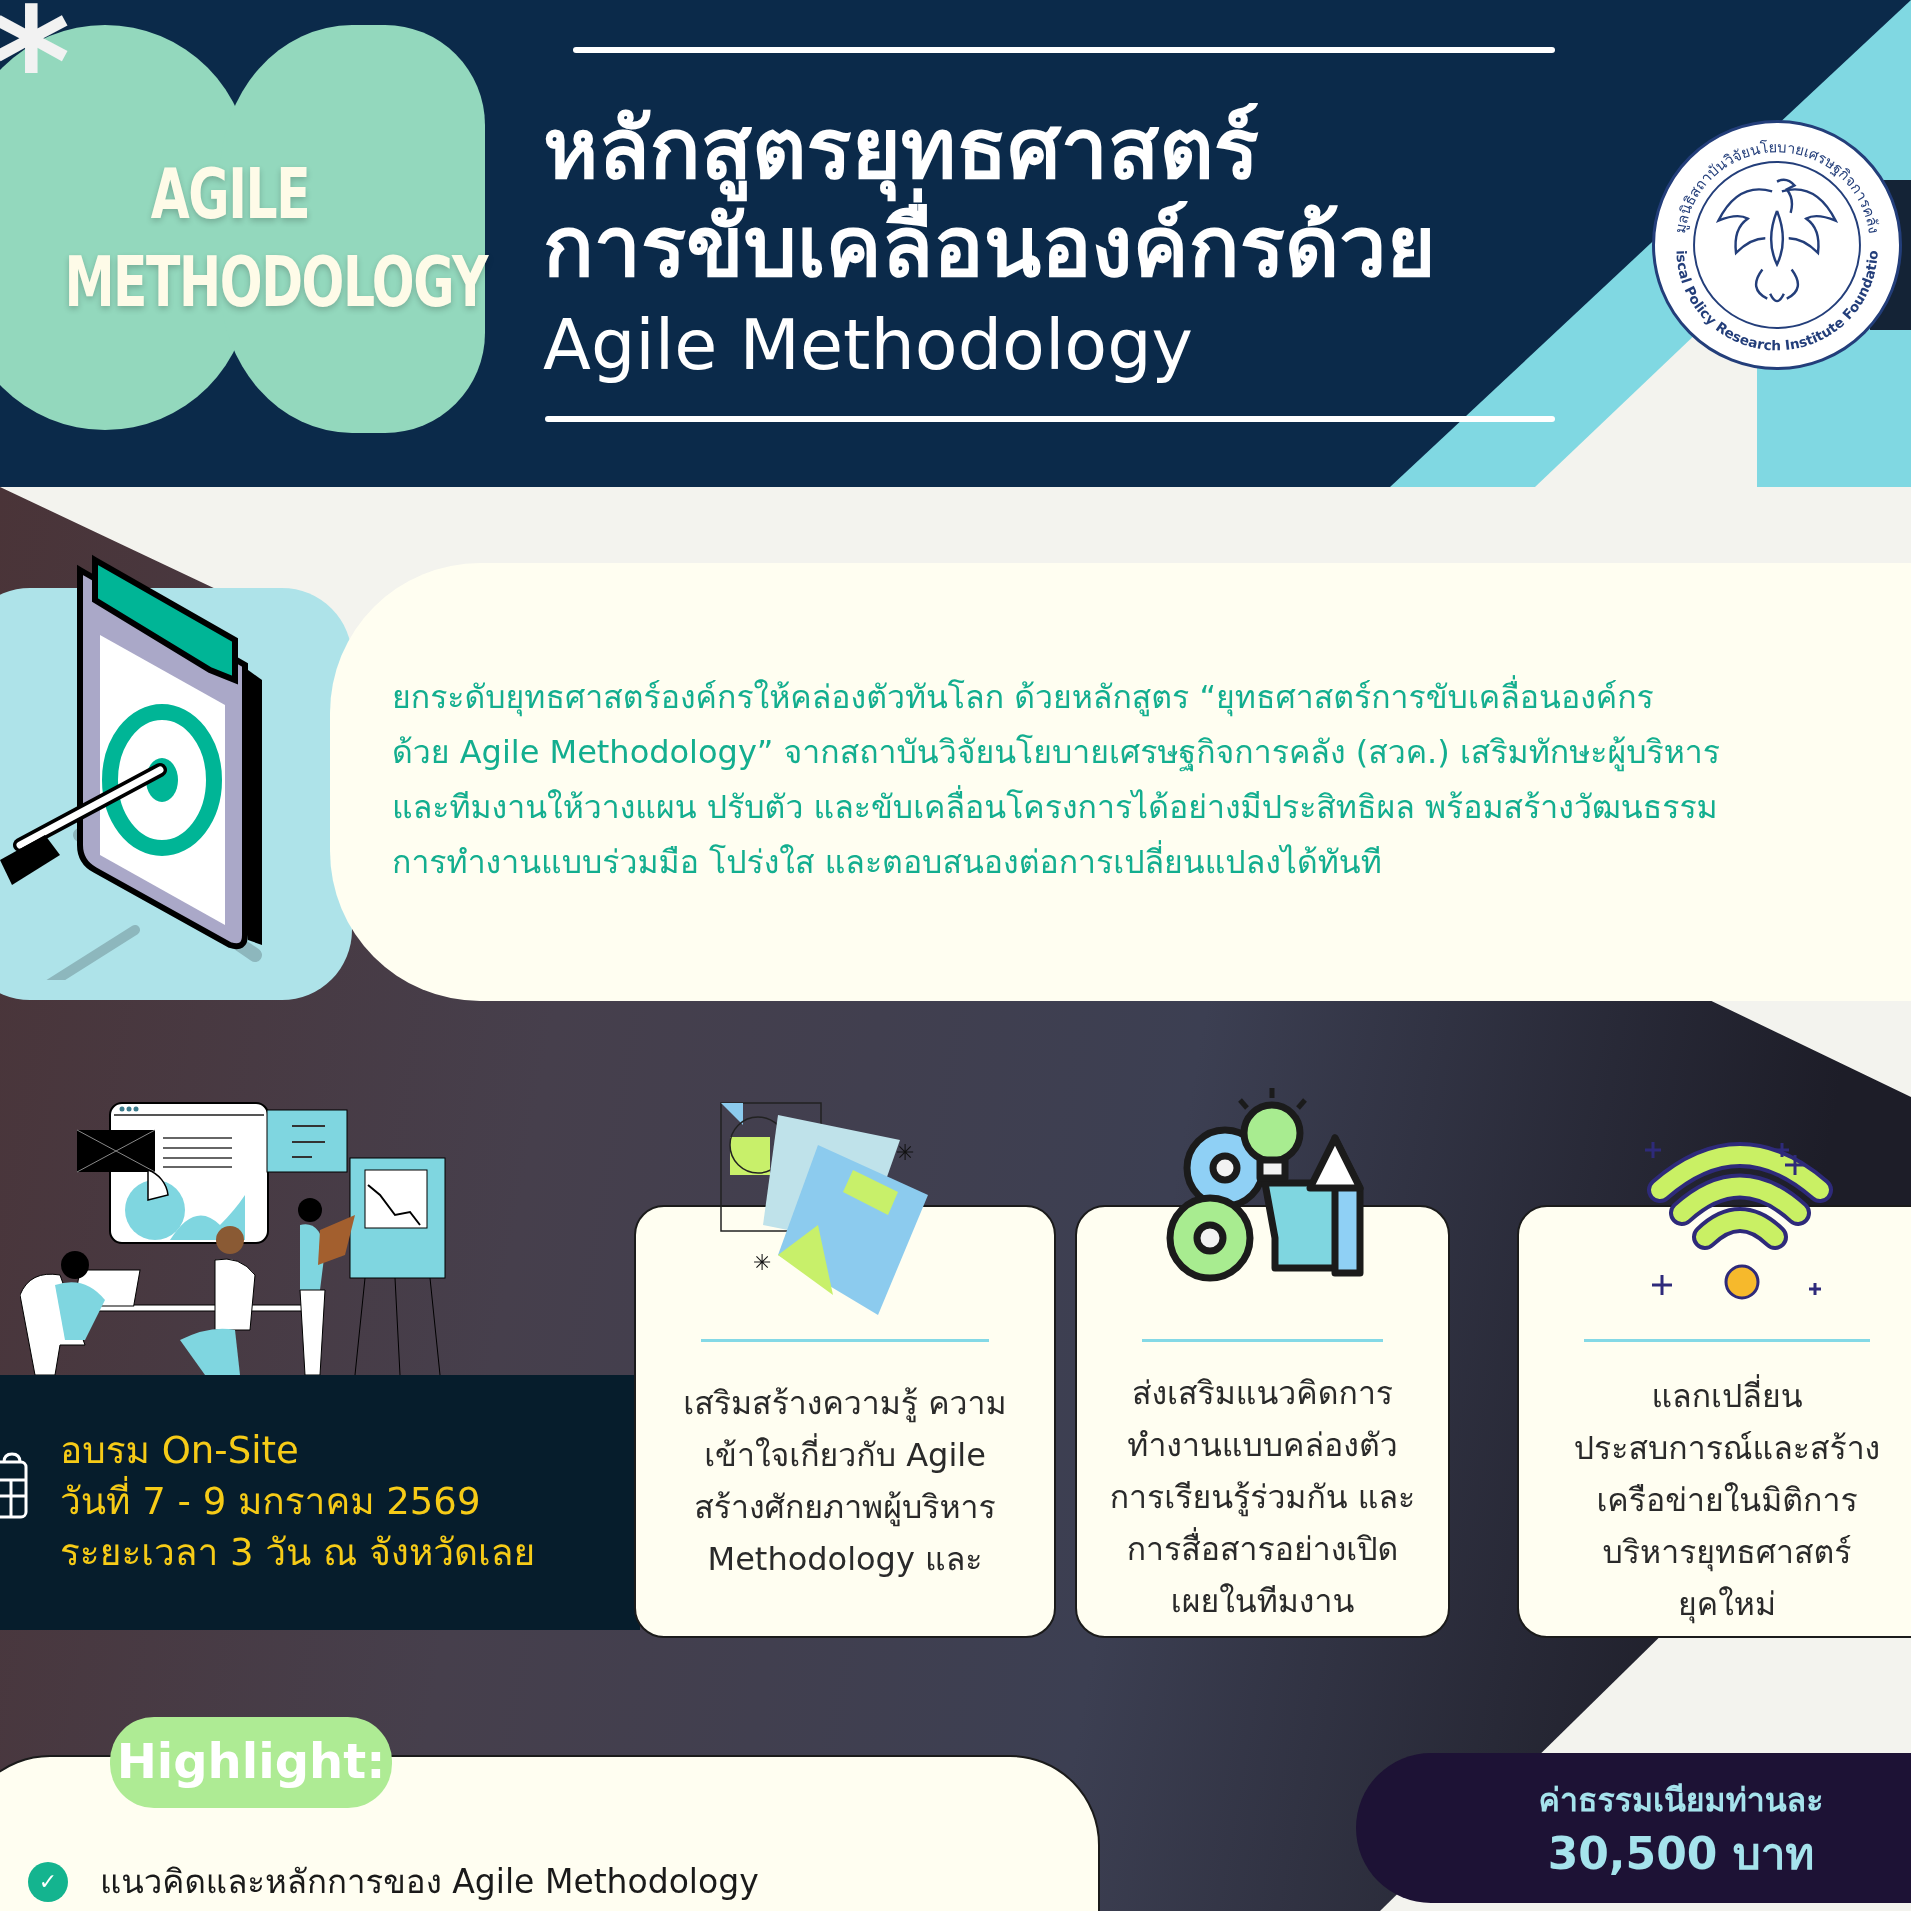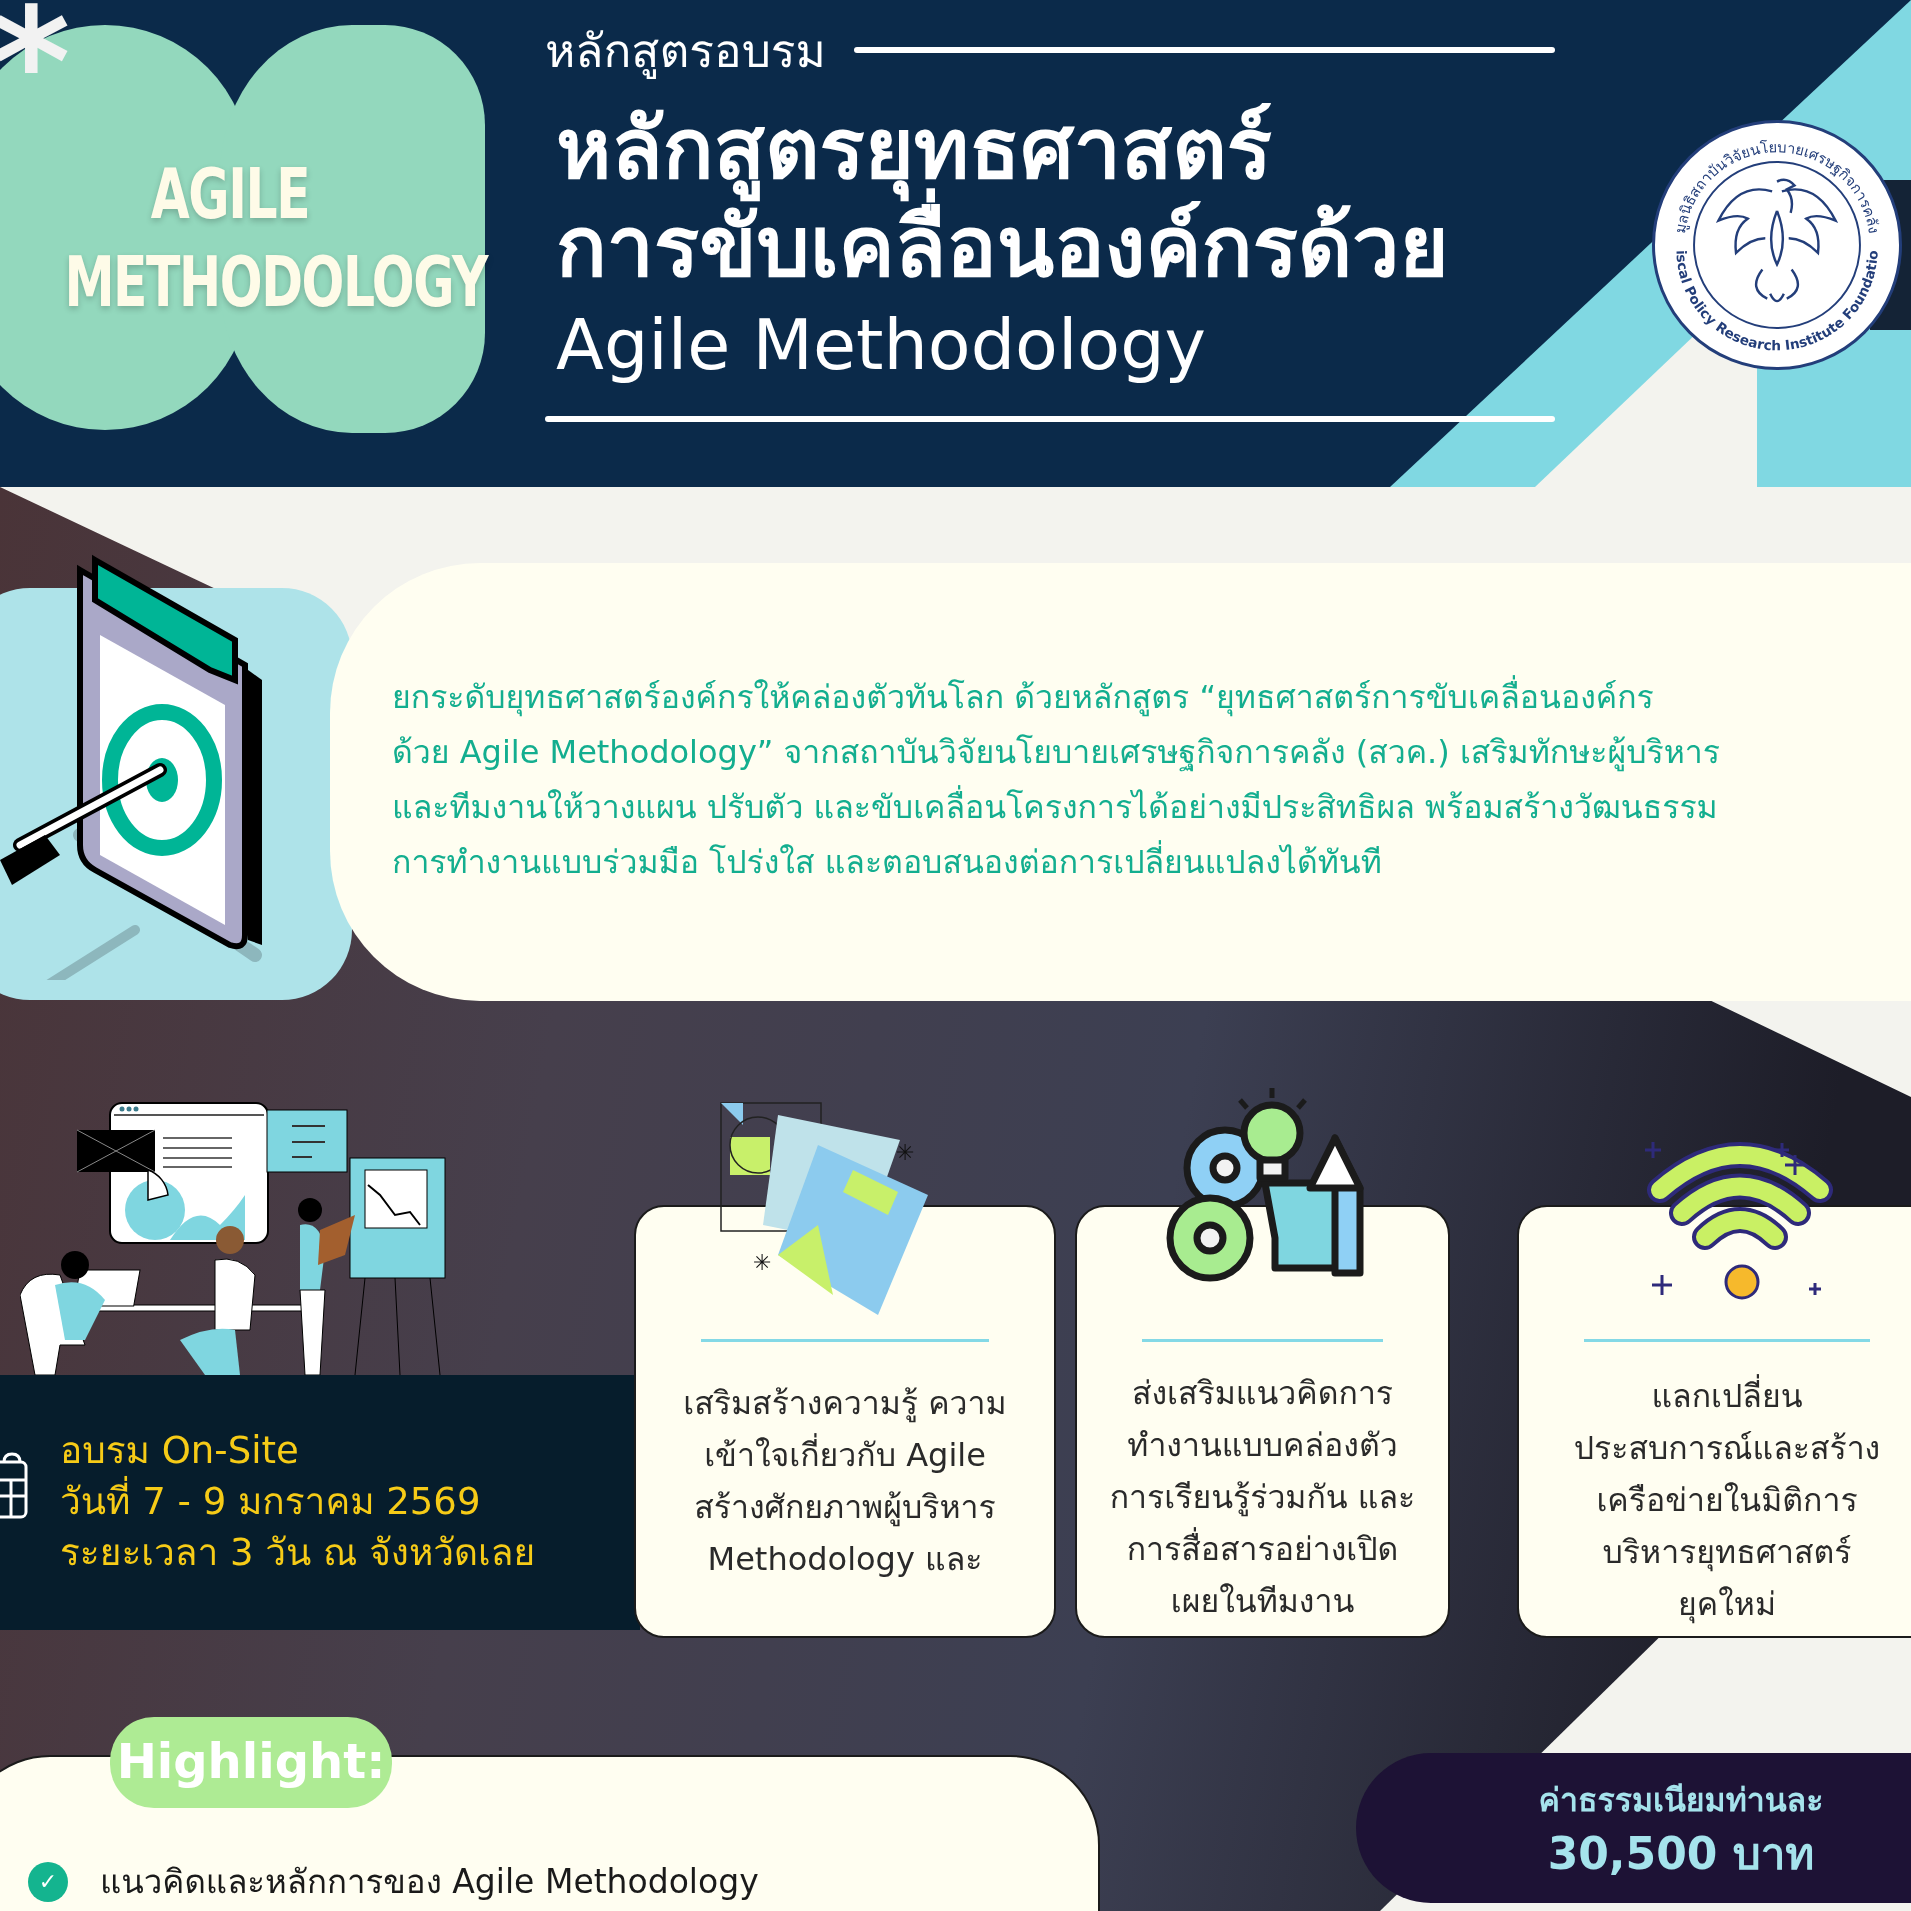--- a/index.html
+++ b/index.html
@@ -97,7 +97,6 @@
   </div>
 
   <div class="kicker-row">
-    <span class="kicker">หลักสูตรอบรม</span>
     <span class="kicker-line"></span>
   </div>
   <div class="title">

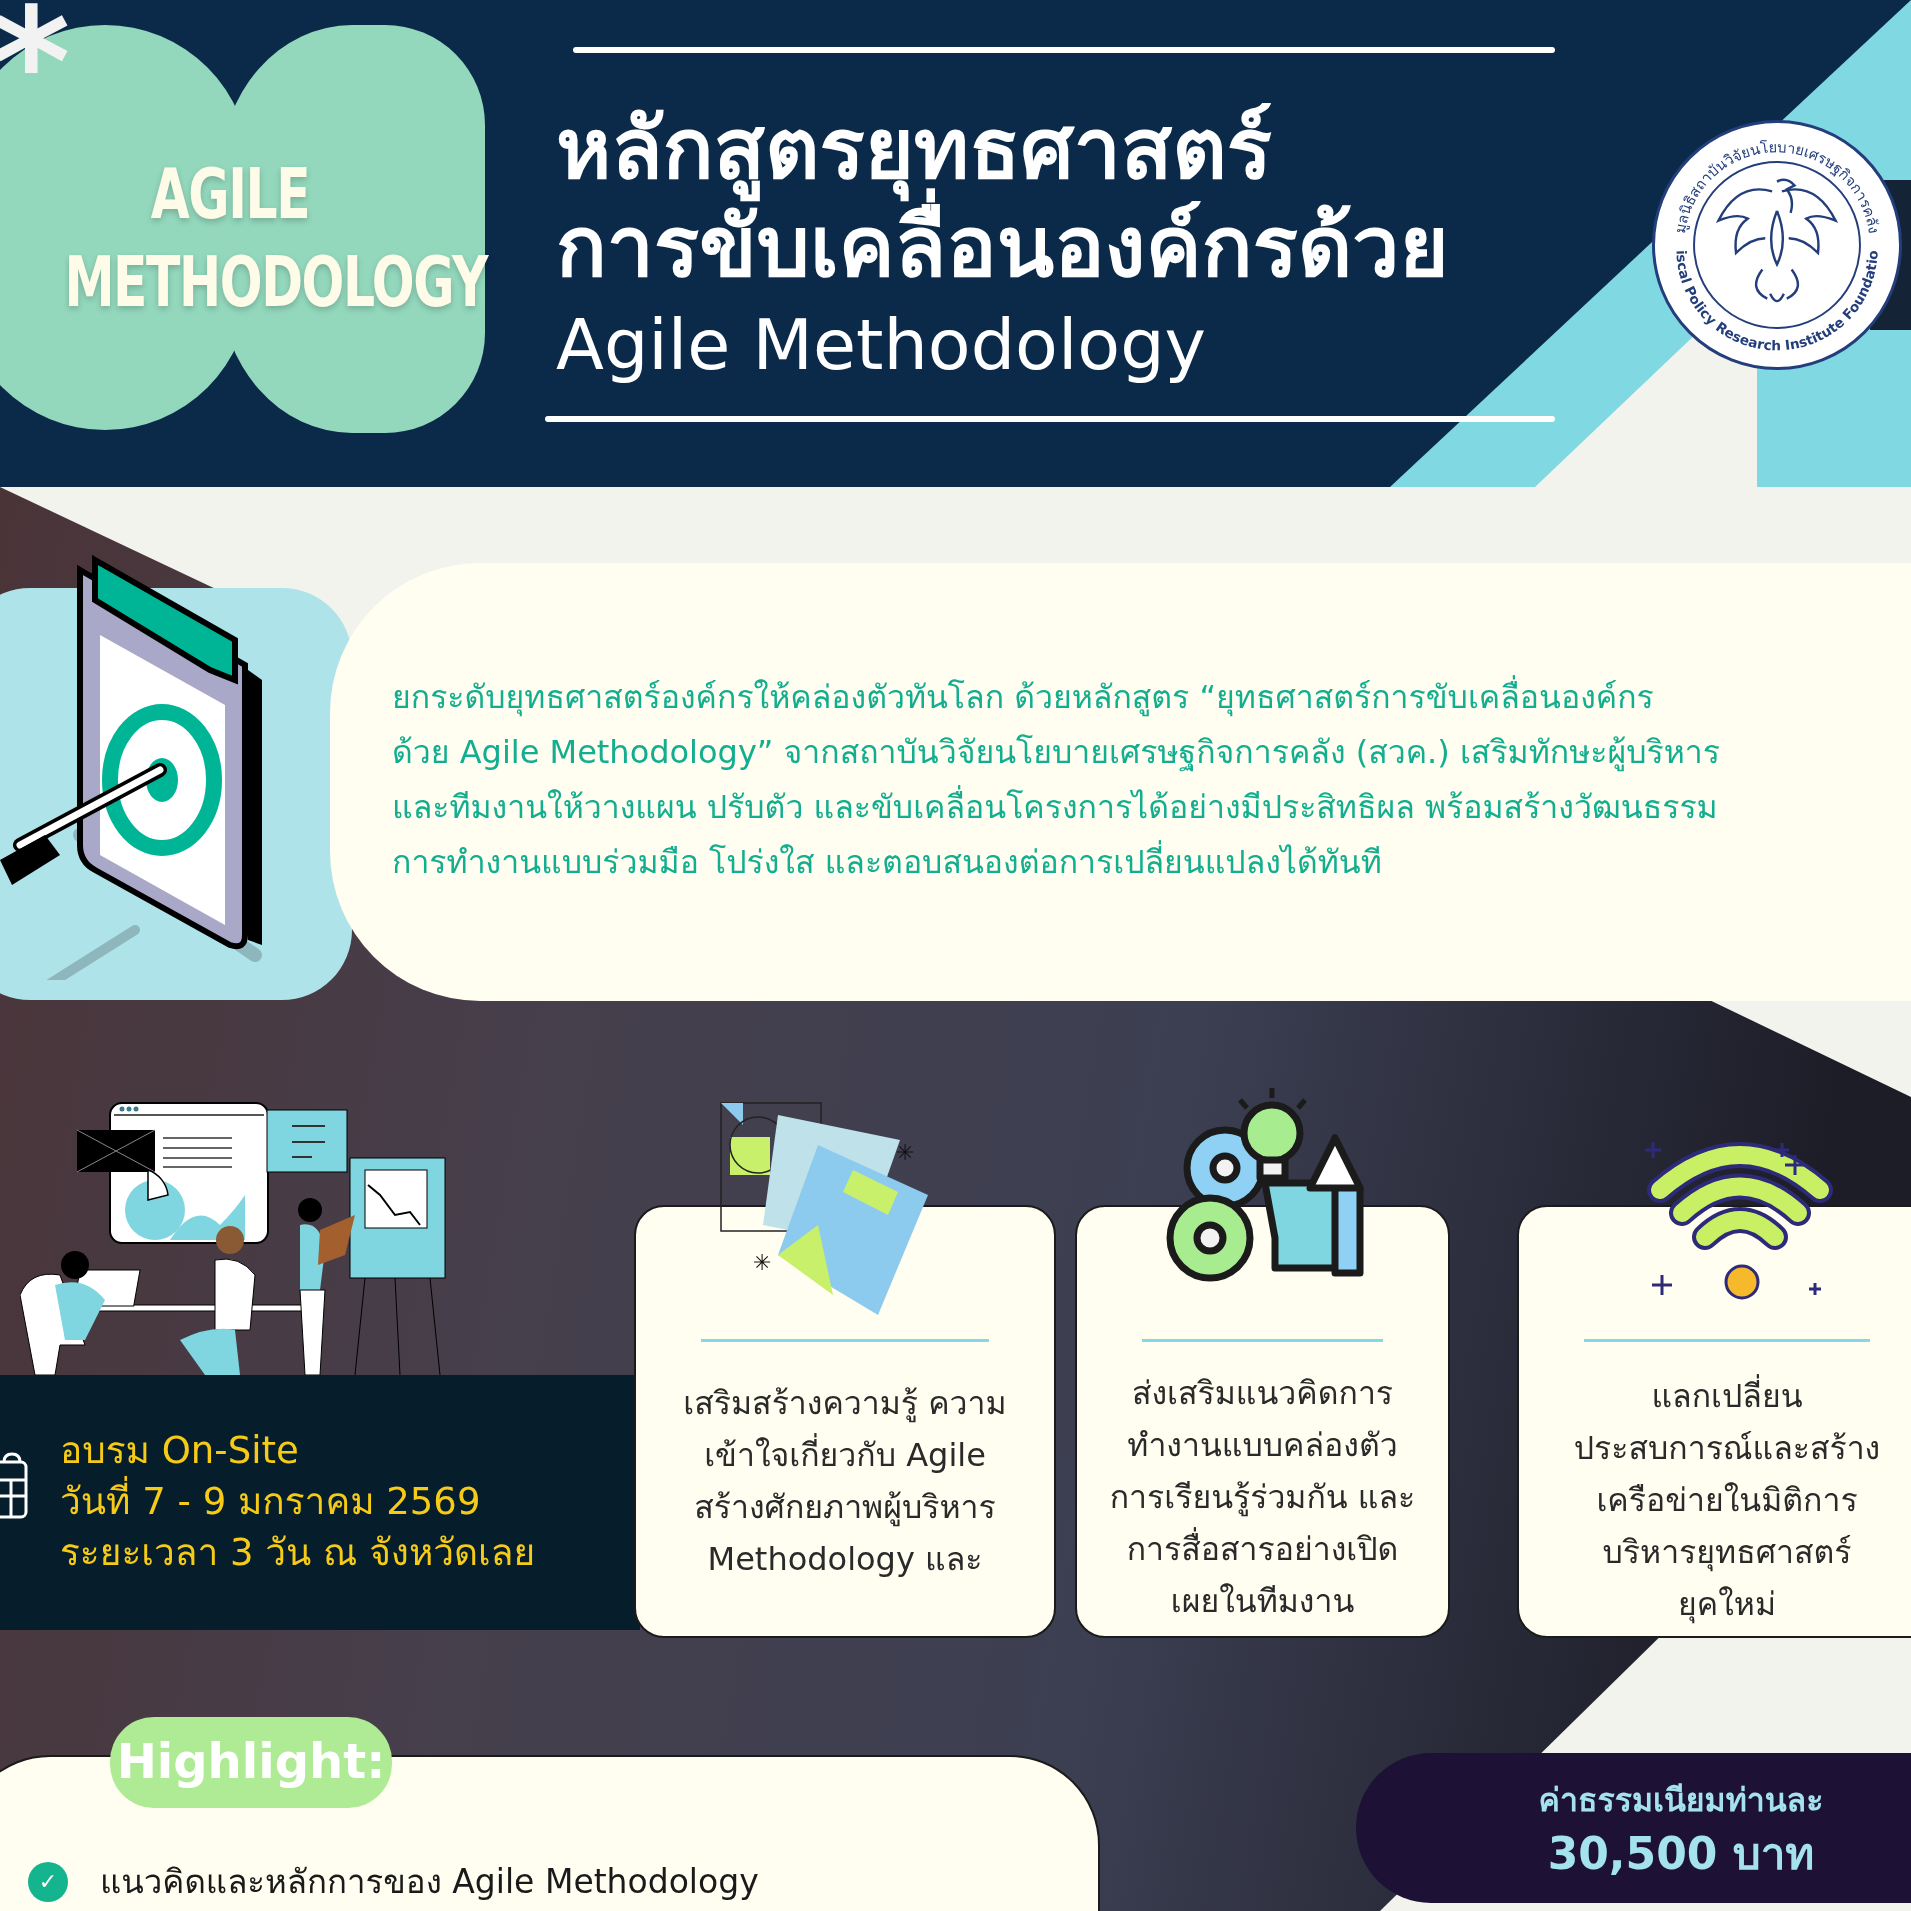--- a/index.html
+++ b/index.html
@@ -25,7 +25,7 @@
     .kicker-row { position: absolute; left: 545px; top: 20px; width: 1010px; height: 60px; display: flex; align-items: center; }
     .kicker { color: #ffffff; font-size: 46px; font-family: "DejaVu Sans", sans-serif; white-space: nowrap; }
     .kicker-line { flex: 1; height: 6px; background: #ffffff; border-radius: 3px; margin-left: 28px; }
-    .title { position: absolute; left: 556px; top: 100px; color: #ffffff; font-family: "DejaVu Sans", sans-serif;
+    .title { position: absolute; left: 543px; top: 100px; color: #ffffff; font-family: "DejaVu Sans", sans-serif;
       font-size: 84px; line-height: 98px; font-weight: bold; }
     .title .line3 { font-weight: normal; font-size: 70px; }
     .title-line-bottom { position: absolute; left: 545px; top: 416px; width: 1010px; height: 6px; background: #ffffff; border-radius: 3px; }

